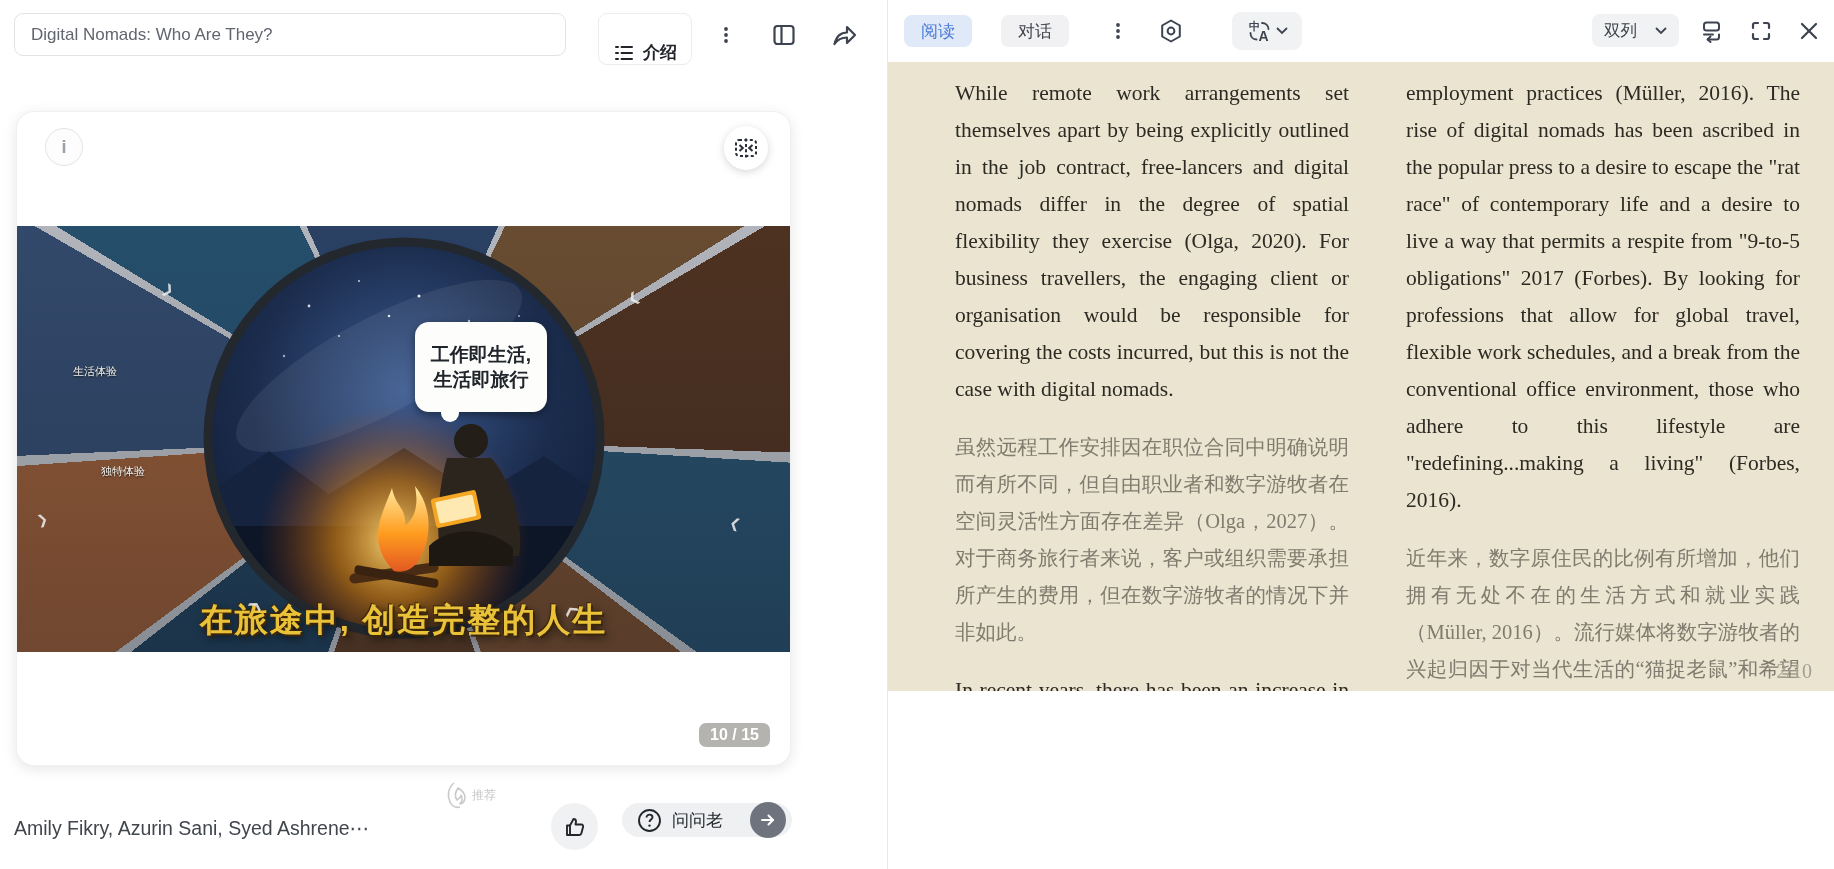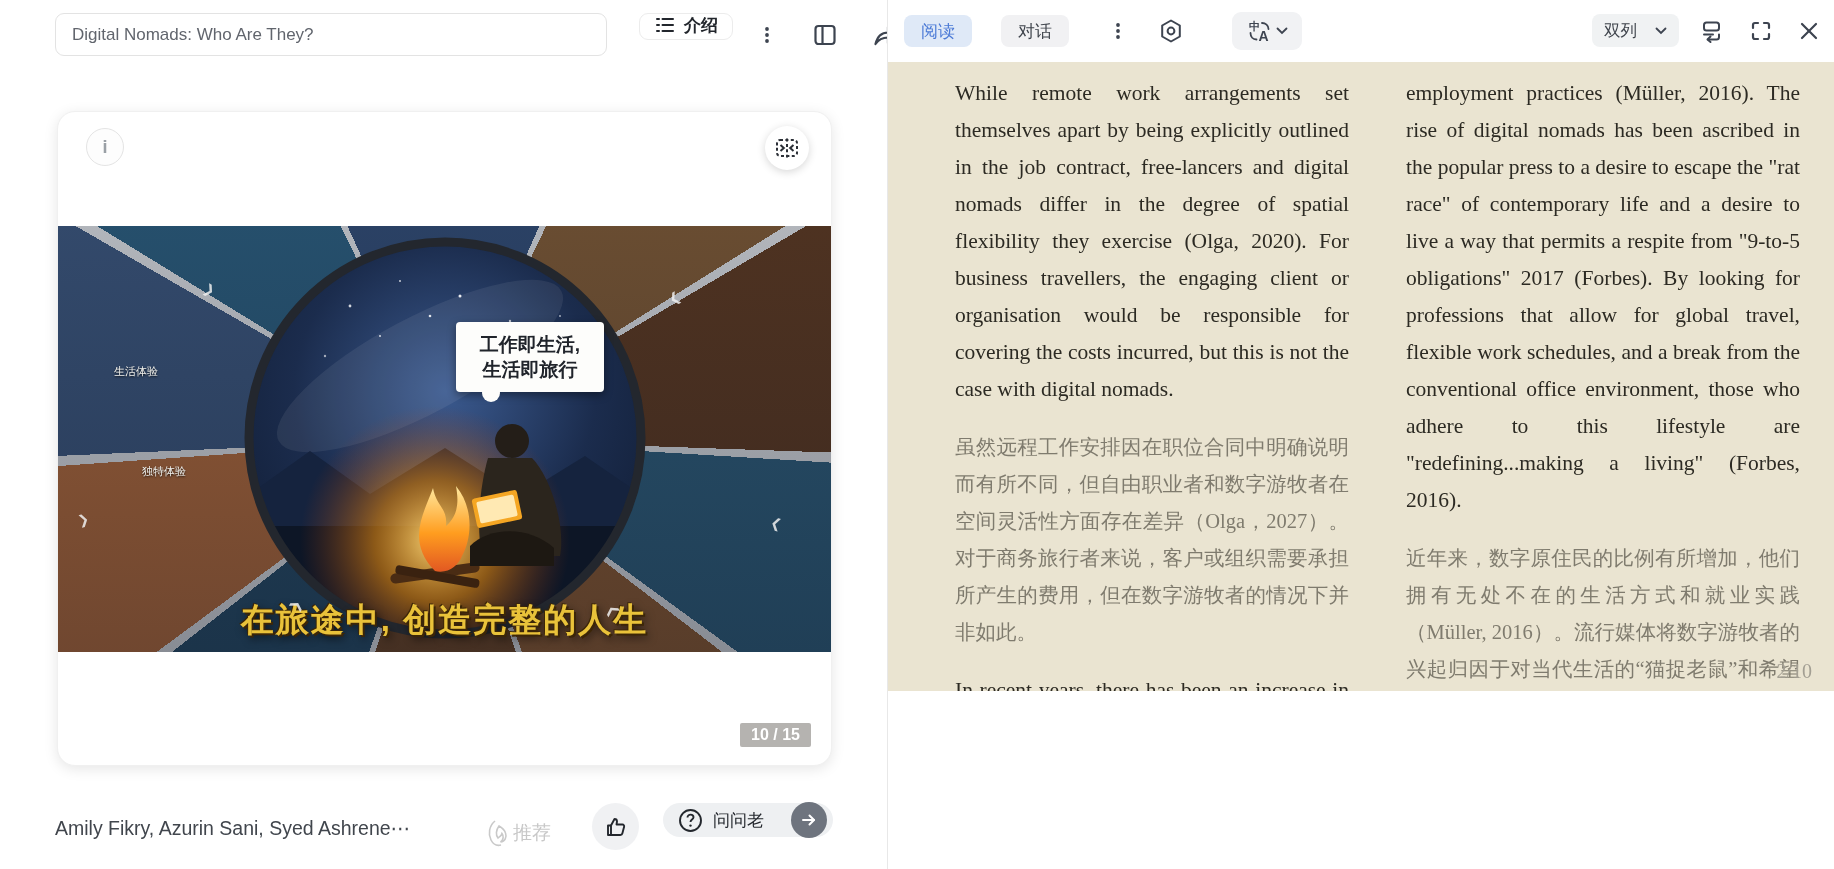--- a/index.html
+++ b/index.html
@@ -8,7 +8,7 @@
   .app { position:relative; width:1834px; height:869px; background:#fff; }
 
   
-  .left-panel { position:absolute; left:0; top:0; width:887px; height:869px; background:#fff;margin-left:41px; }
+  .left-panel { position:absolute; left:0; top:0; width:887px; height:869px; background:#fff; }
 
   .title-input { position:absolute; left:14px; top:13px; width:552px; height:43px;
     border:1px solid #e3e3e3; border-radius:9px; padding:0 16px; font-size:17px;

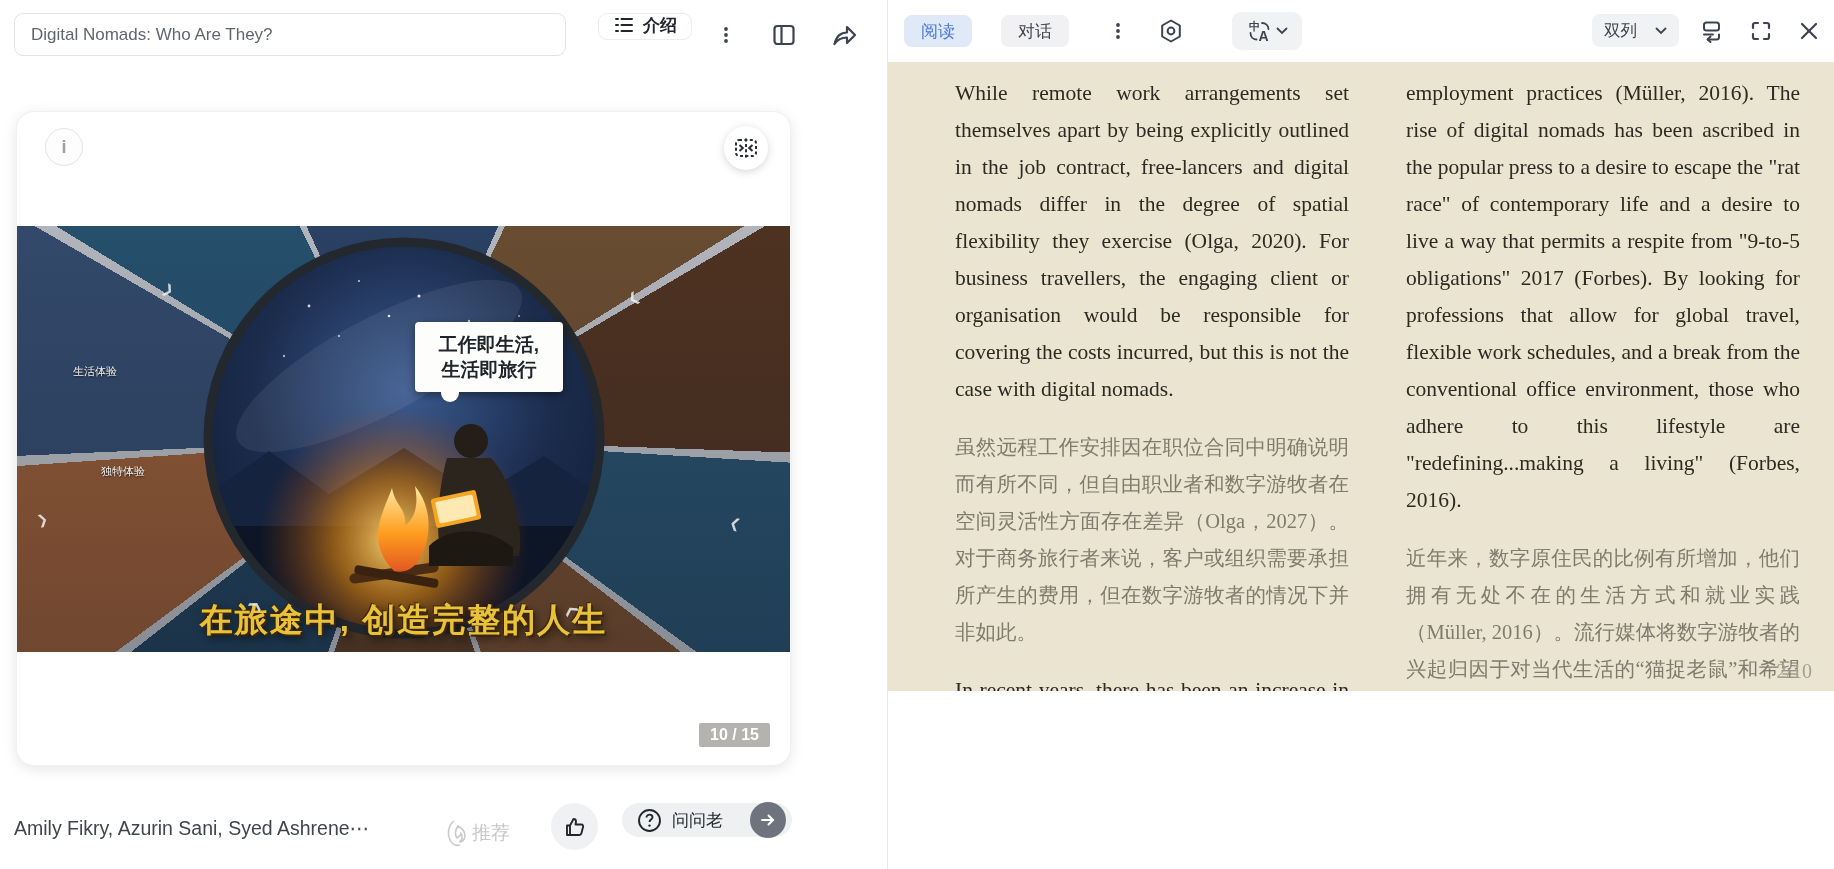--- a/index.html
+++ b/index.html
@@ -14,8 +14,8 @@
     border:1px solid #e3e3e3; border-radius:9px; padding:0 16px; font-size:17px;
     color:#61656d; background:#fff; outline:none; font-family:"Liberation Sans",sans-serif; }
 
-  .outline-btn { position:absolute; left:598px; top:13px; height:27px; padding:0 14px;
-    display:flex; align-items:flex-start; gap:8px; background:#fff; border:1px solid #ececec;
+  .outline-btn { position:absolute; left:598px; top:13px; height:52px; padding:0 14px;
+    display:flex; align-items:flex-end; gap:8px; background:#fff; border:1px solid #ececec;
     border-radius:9px; cursor:pointer; }
   .outline-btn span { font-size:17px; font-weight:bold; color:#22262c; }
 

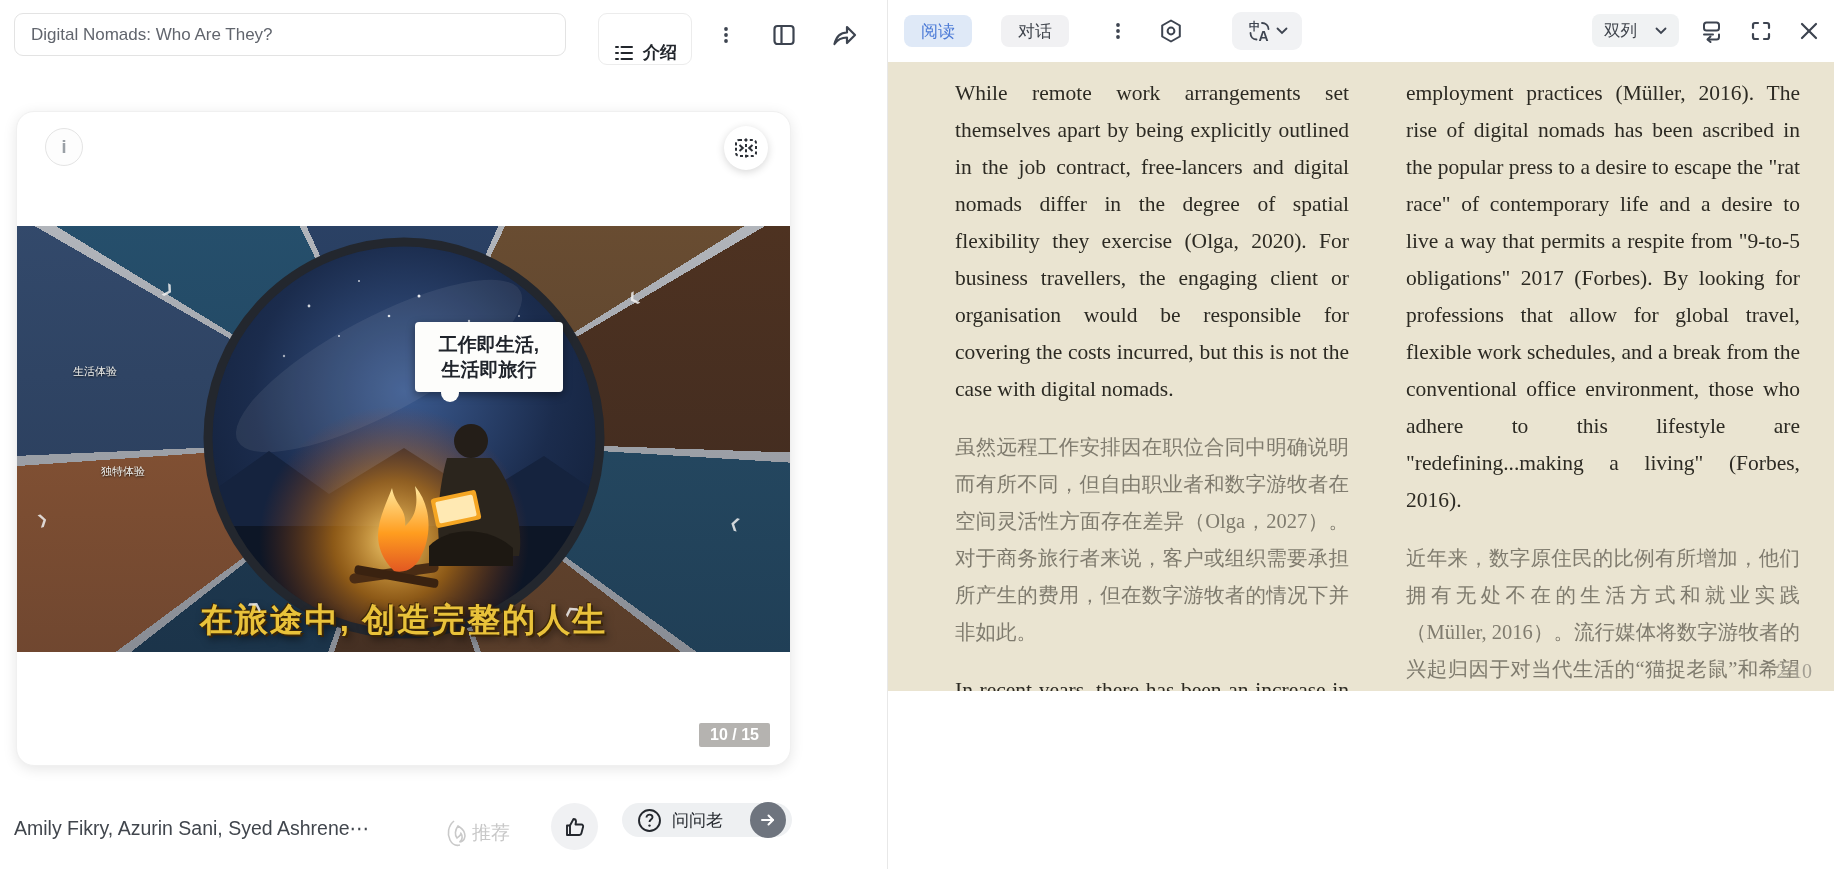--- a/index.html
+++ b/index.html
@@ -54,8 +54,8 @@
     font-size:46px; font-weight:800; letter-spacing:3px; color:#f3b13c;
     text-shadow:-2px -2px 0 #43290a, 2px -2px 0 #43290a, -2px 2px 0 #43290a, 2px 2px 0 #43290a,
                 4px 6px 10px rgba(0,0,0,.65); }
-  .speech-bubble { position:absolute; left:398px; top:96px; width:148px; padding:10px 8px;
-    background:#fdfdfb; border-radius:4px; text-align:center;
+  .speech-bubble { position:absolute; left:398px; top:96px; width:132px; padding:20px 8px;
+    background:#fdfdfb; border-radius:14px; text-align:center;
     box-shadow:0 3px 8px rgba(0,0,0,.4); }
   .speech-bubble:after { content:""; position:absolute; left:26px; bottom:-10px; width:18px; height:18px;
     background:#fdfdfb; border-radius:50%; }

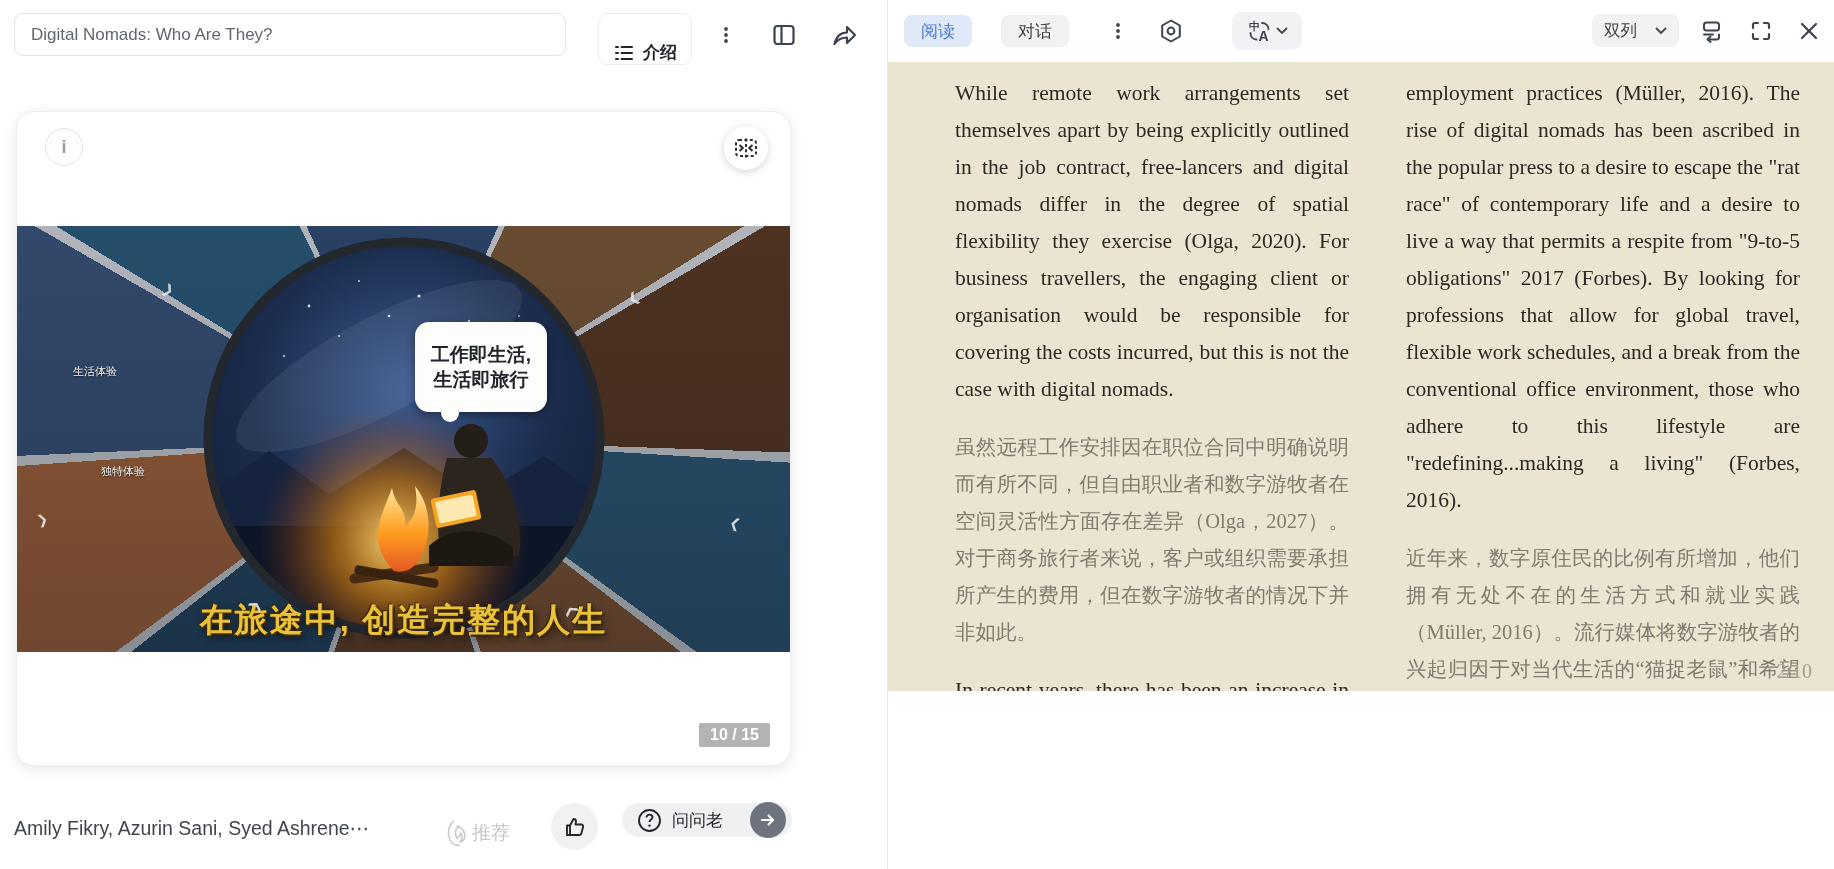--- a/index.html
+++ b/index.html
@@ -67,7 +67,7 @@
   .chev { position:absolute; color:rgba(240,240,240,.85); font-size:13px; }
 
   .page-badge { position:absolute; right:20px; bottom:18px; background:#b5b3b0; color:#fff;
-    font-size:16px; font-weight:bold; border-radius:2px; padding:3px 11px; }
+    font-size:16px; font-weight:bold; border-radius:7px; padding:3px 11px; }
 
   
   .authors { position:absolute; left:14px; top:817px; width:400px; font-size:19.5px; color:#41464d;

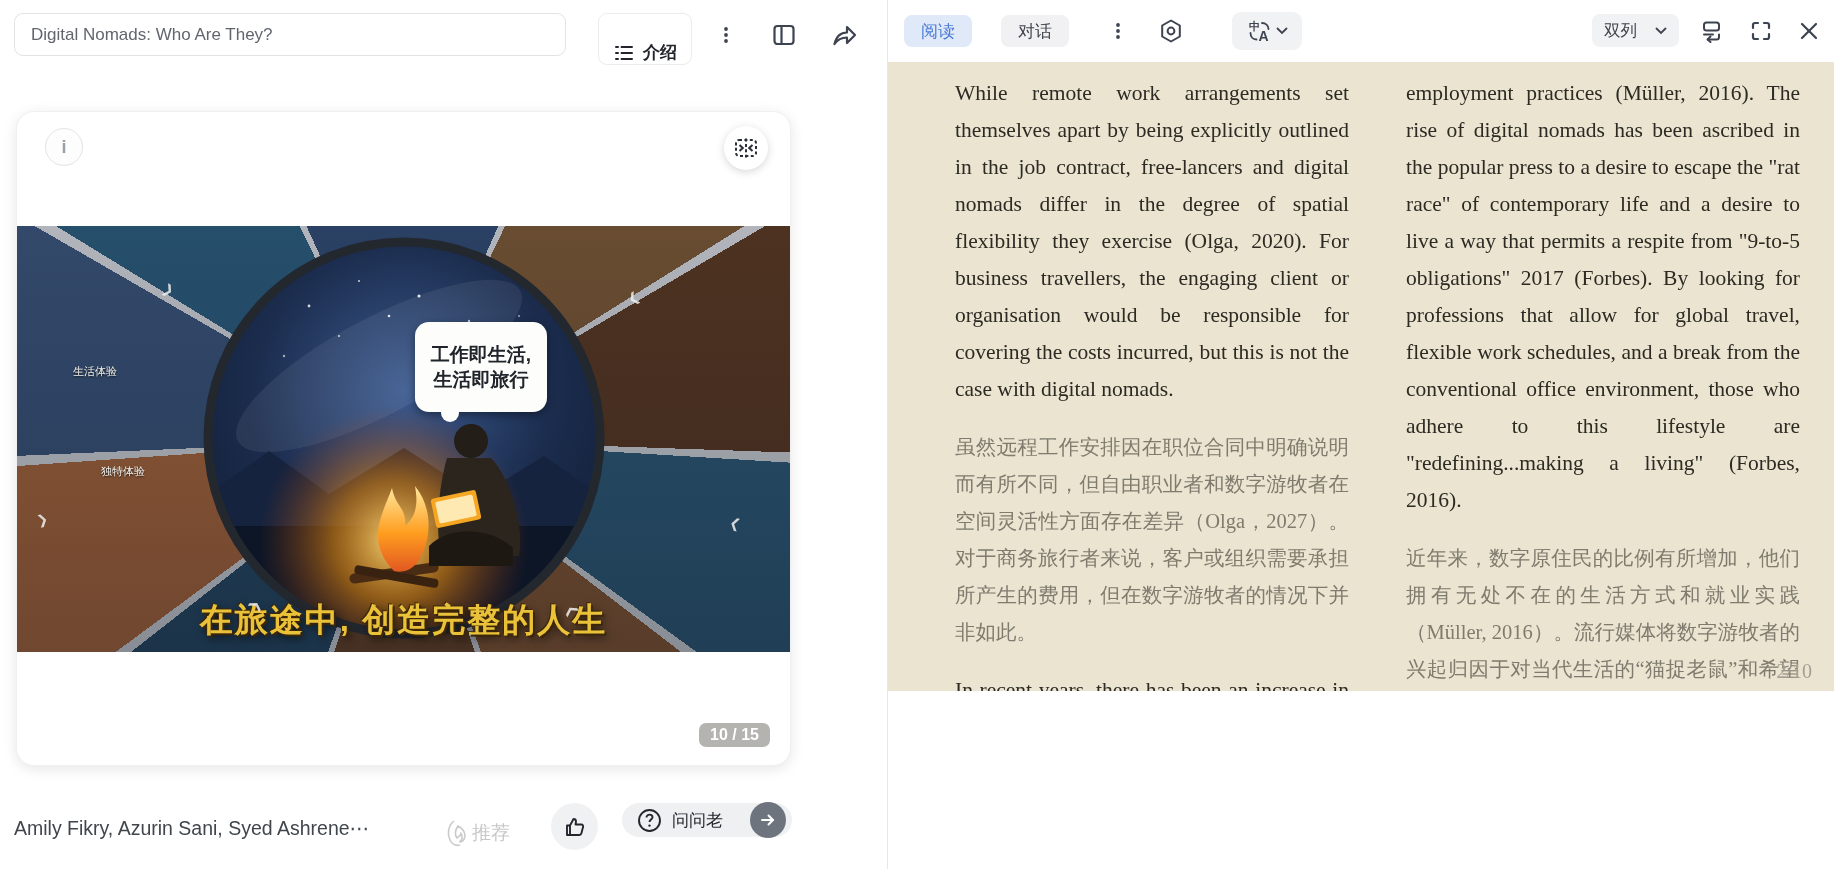--- a/index.html
+++ b/index.html
@@ -72,8 +72,8 @@
   
   .authors { position:absolute; left:14px; top:817px; width:400px; font-size:19.5px; color:#41464d;
     white-space:nowrap; overflow:hidden; }
-  .ai-recommend { position:absolute; left:444px; top:818px; display:flex; align-items:center; gap:2px;
-    color:#c8c8c8; font-size:19px; }
+  .ai-recommend { position:absolute; left:444px; top:780px; display:flex; align-items:center; gap:2px;
+    color:#c8c8c8; font-size:12px; }
   .thumb-btn { position:absolute; left:551px; top:803px; width:47px; height:47px; border-radius:50%;
     background:#f0f1f3; border:none; display:flex; align-items:center; justify-content:center; cursor:pointer; }
   .ask-pill { position:absolute; left:622px; top:803px; height:34px; width:170px; border-radius:24px;

